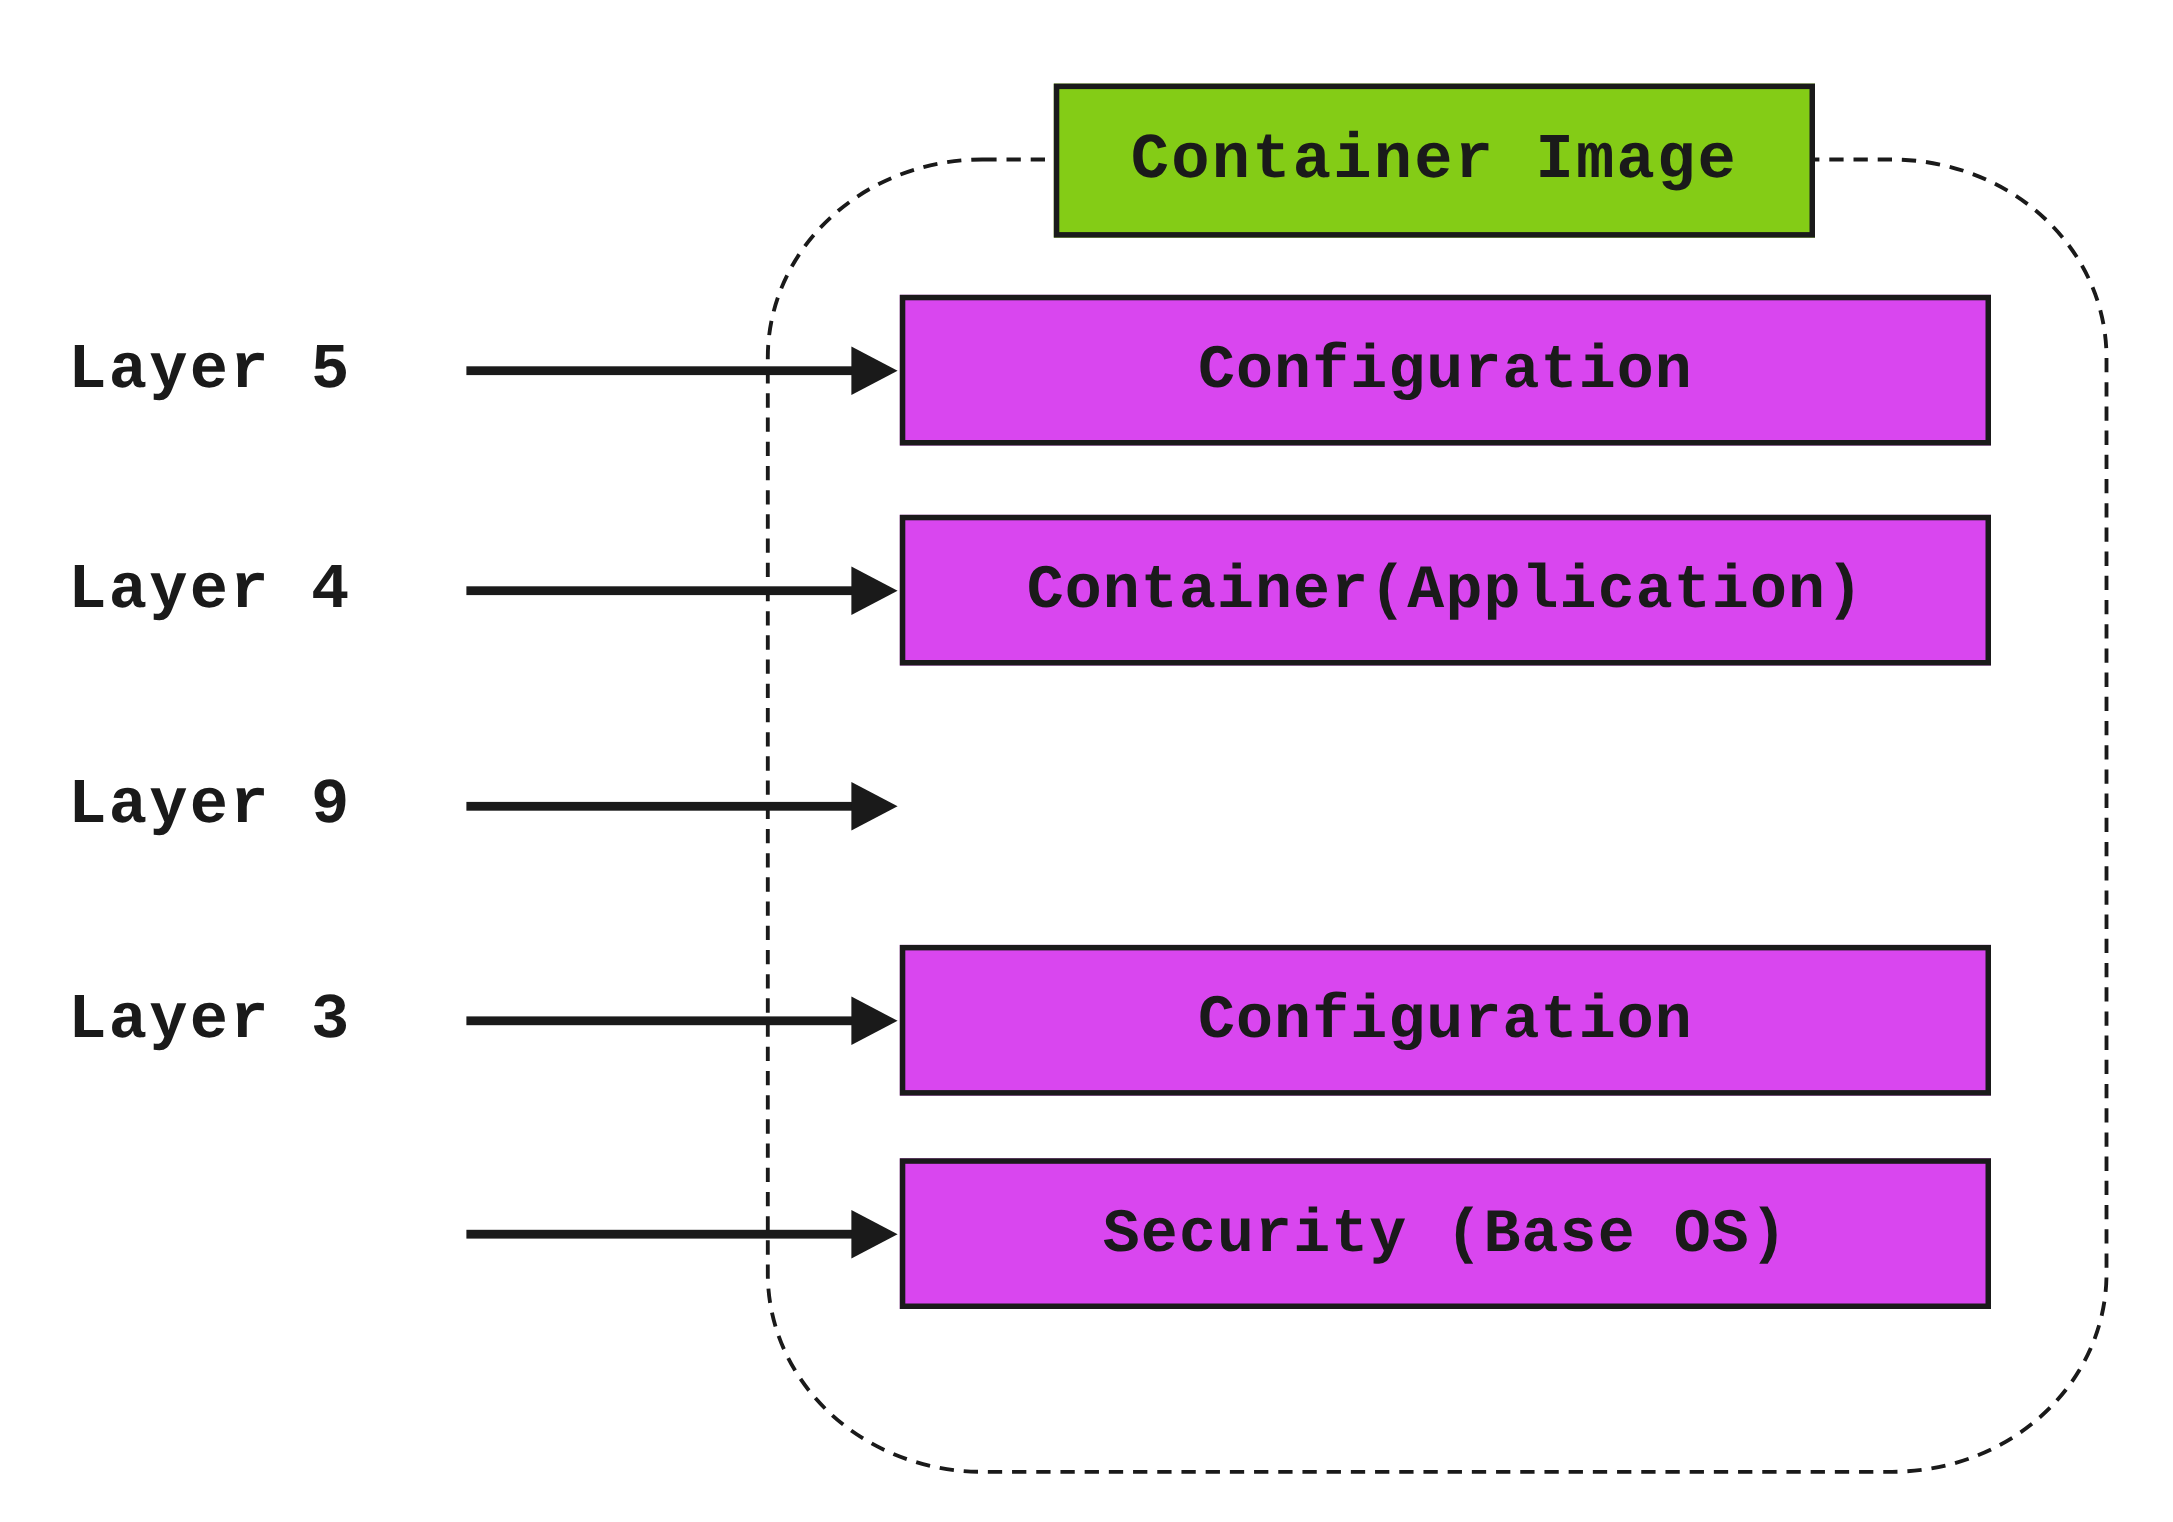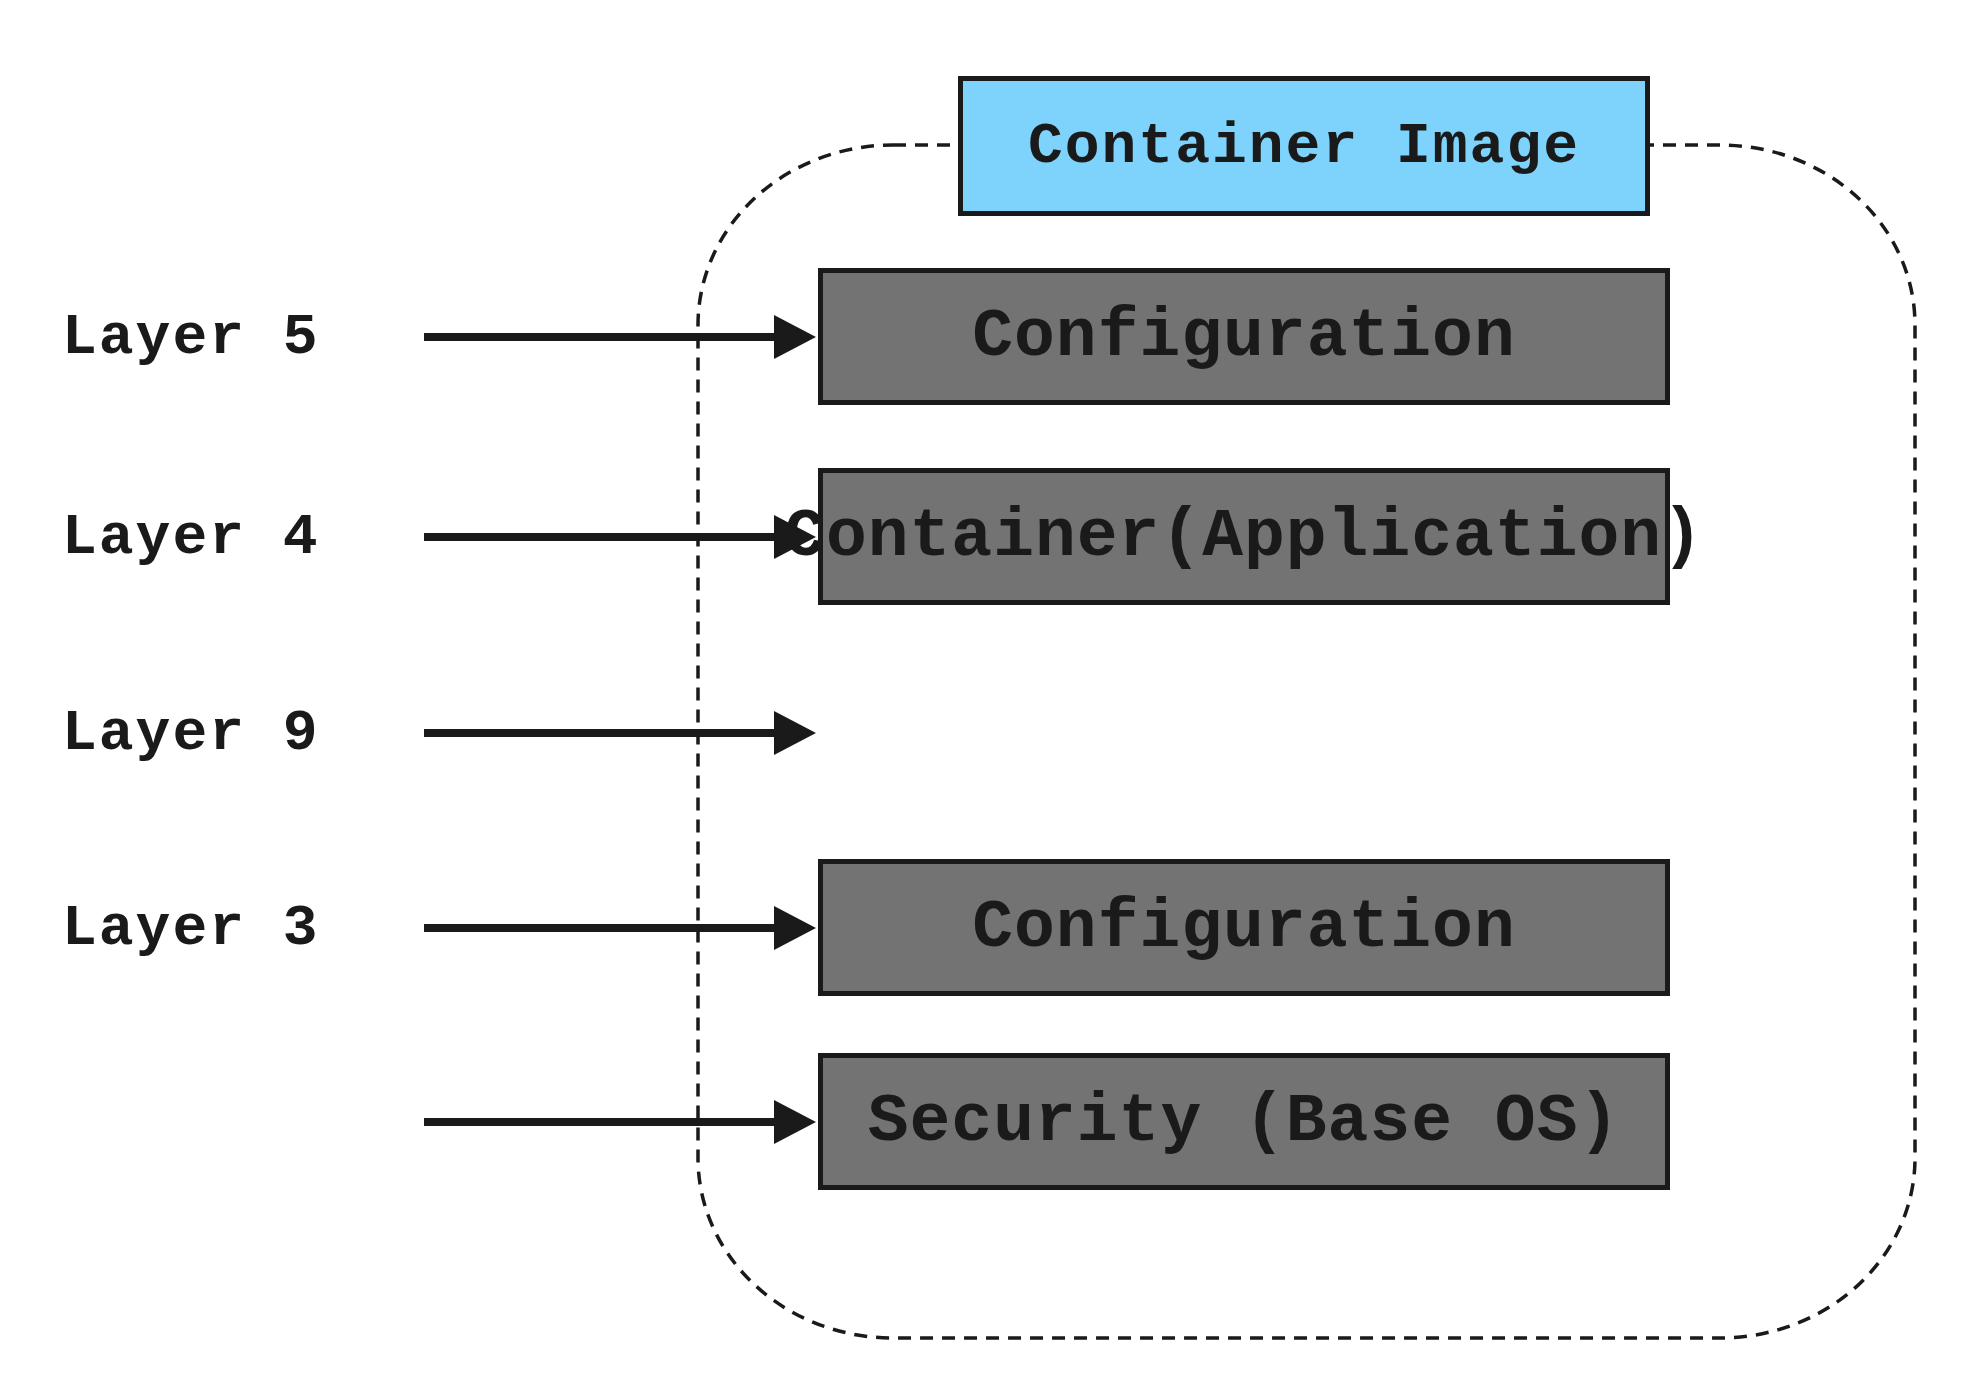--- a/index.html
+++ b/index.html
@@ -27,7 +27,7 @@
     top: 76px;
     width: 692px;
     height: 140px;
-    background: #7dd3fc;
+    background: #84cc16;
     border: 5px solid #1a1a1a;
     box-sizing: border-box;
     display: flex;

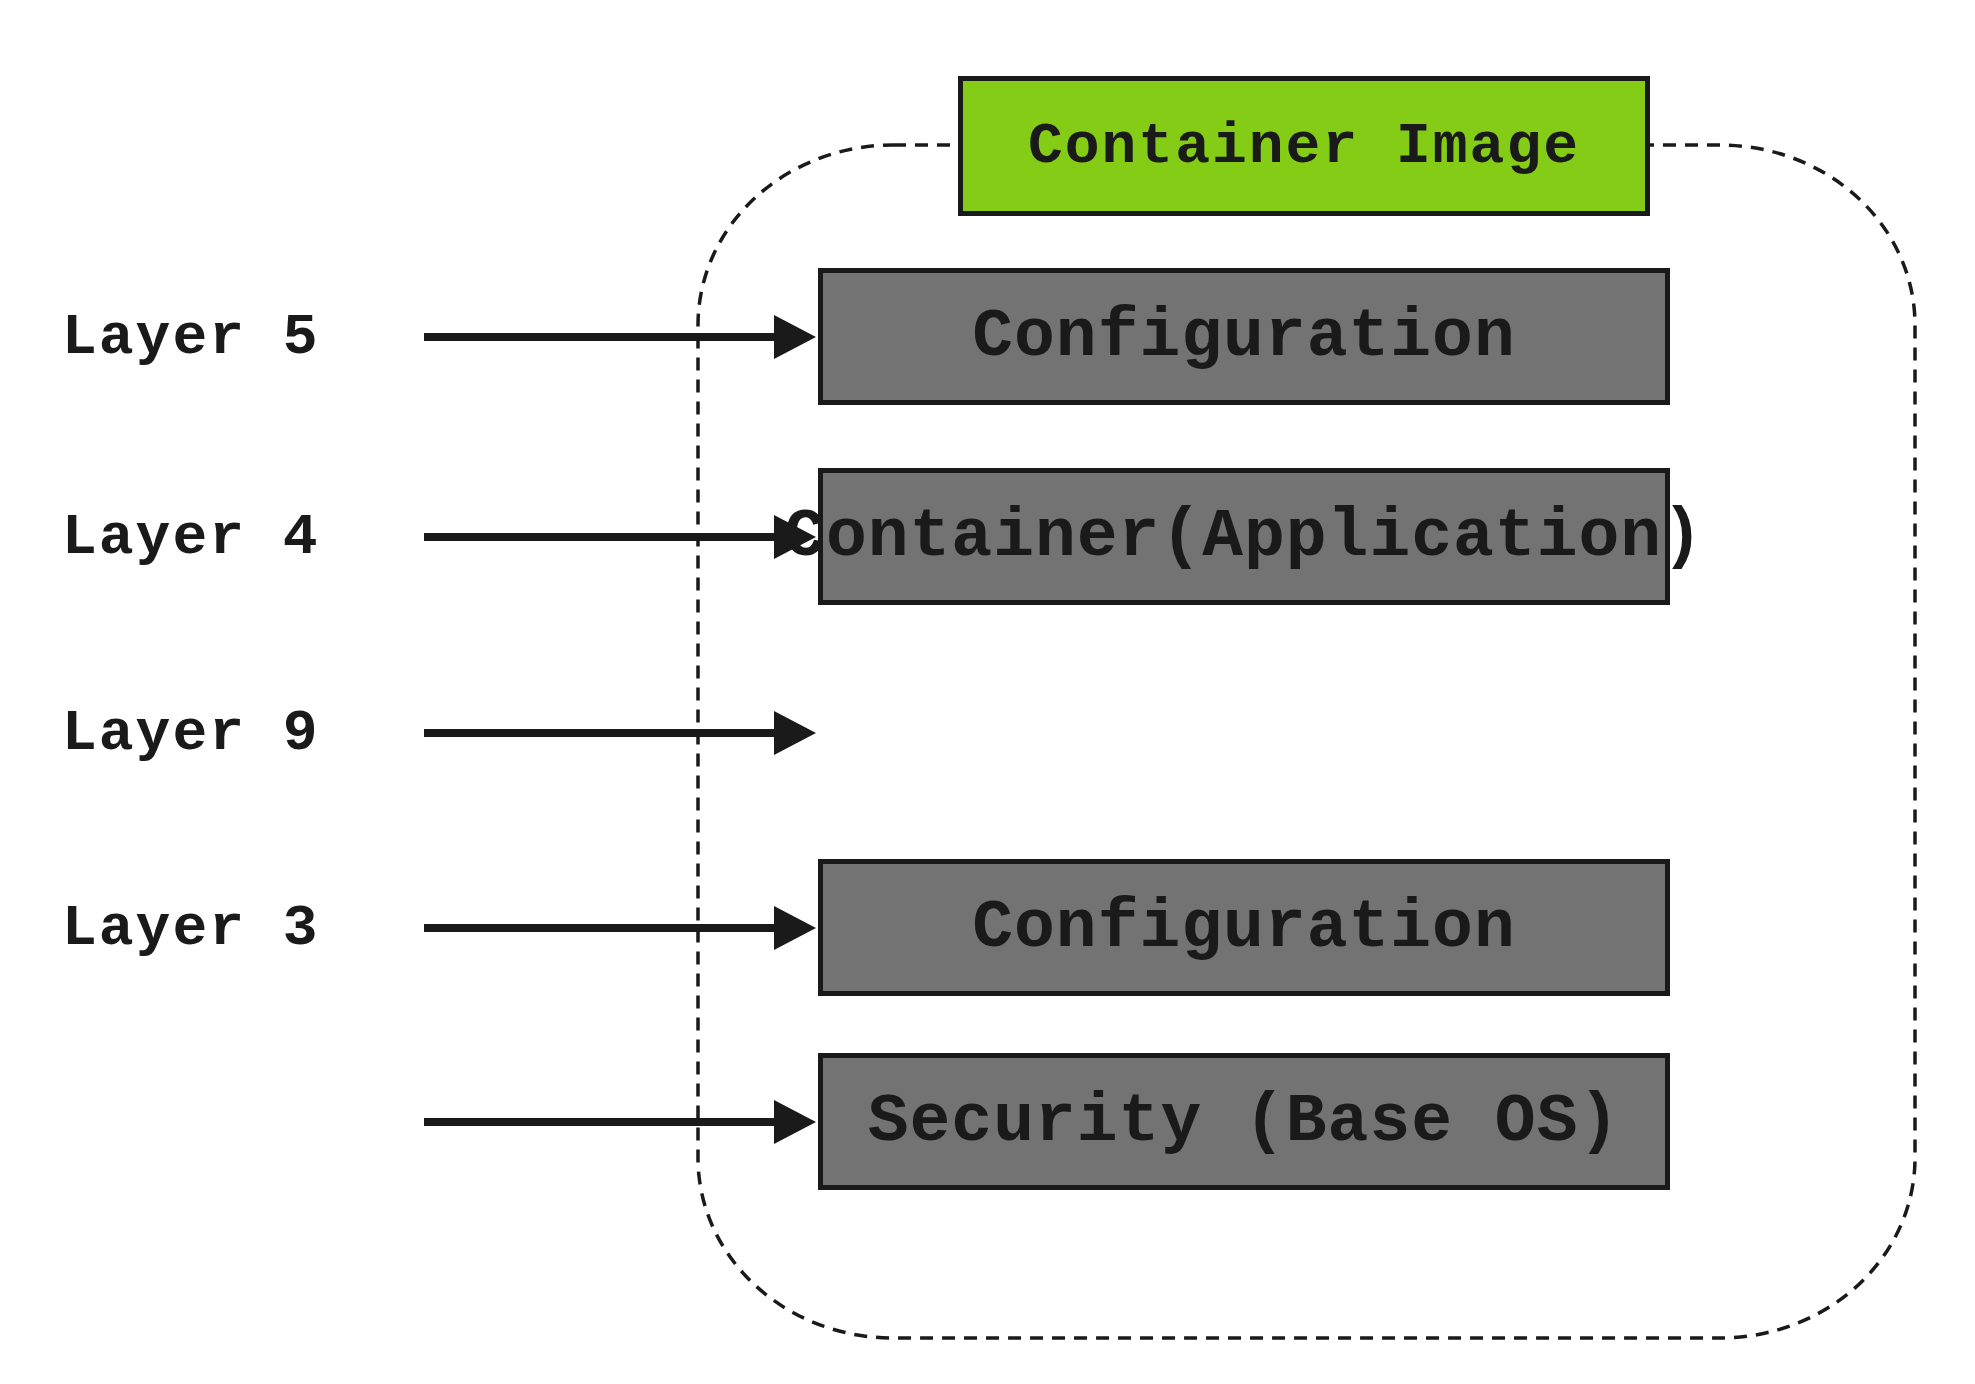--- a/index.html
+++ b/index.html
@@ -86,15 +86,15 @@
     position: absolute;
     left: 818px;
     top: 0;
-    width: 852px;
+    width: 992px;
     height: 137px;
-    background: #737373;
+    background: #d946ef;
     border: 5px solid #1a1a1a;
     box-sizing: border-box;
     display: flex;
     align-items: center;
     justify-content: center;
-    font-size: 68px;
+    font-size: 56px;
     font-weight: bold;
     letter-spacing: 1px;
     white-space: nowrap;

